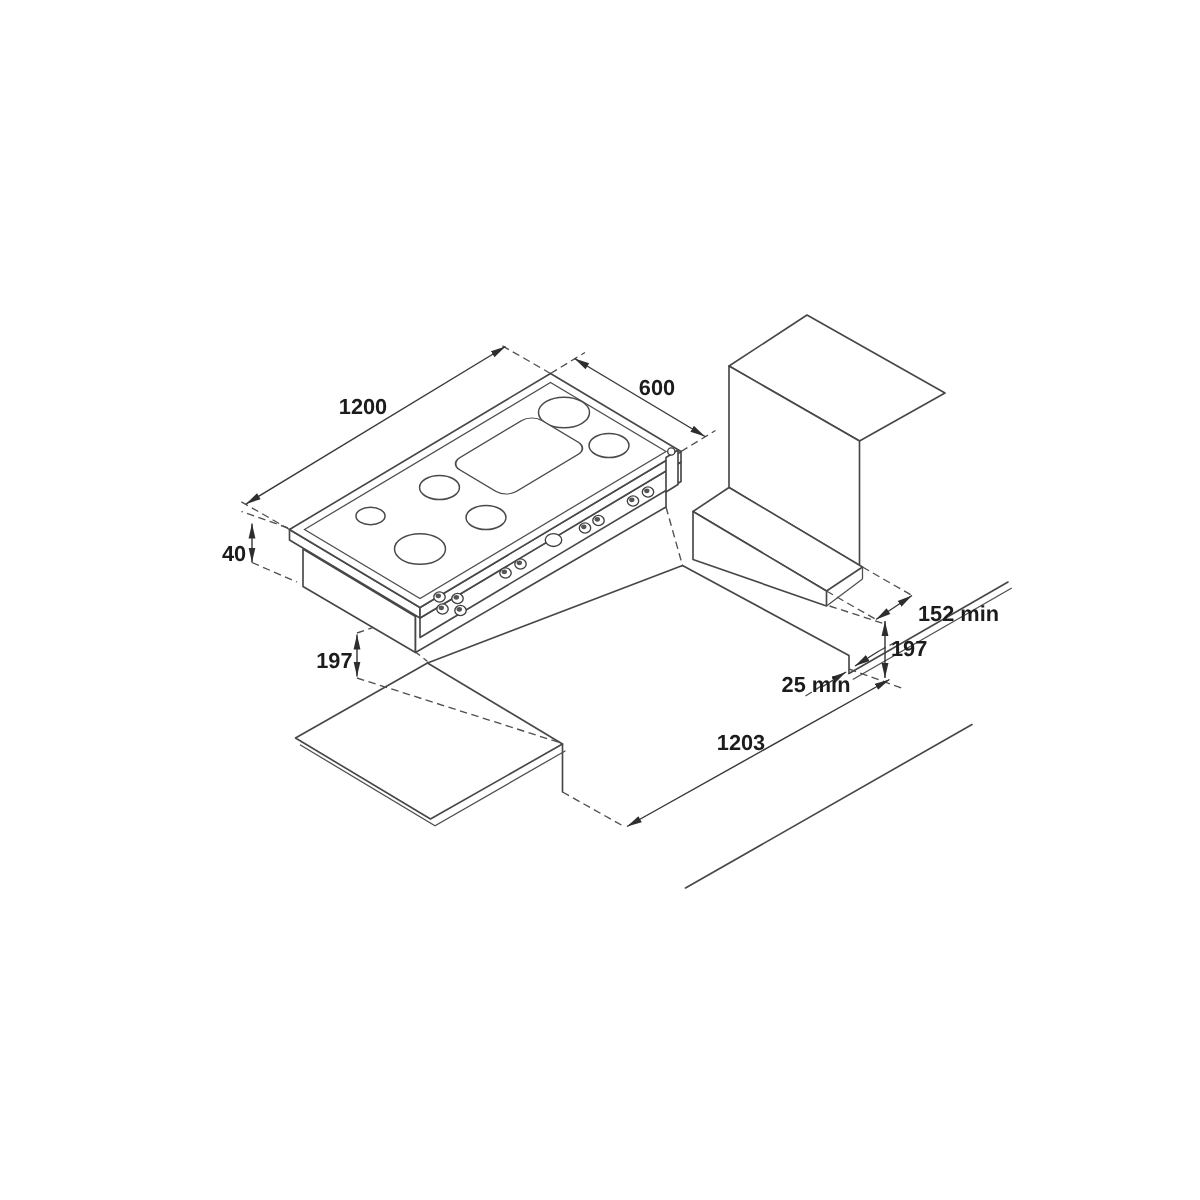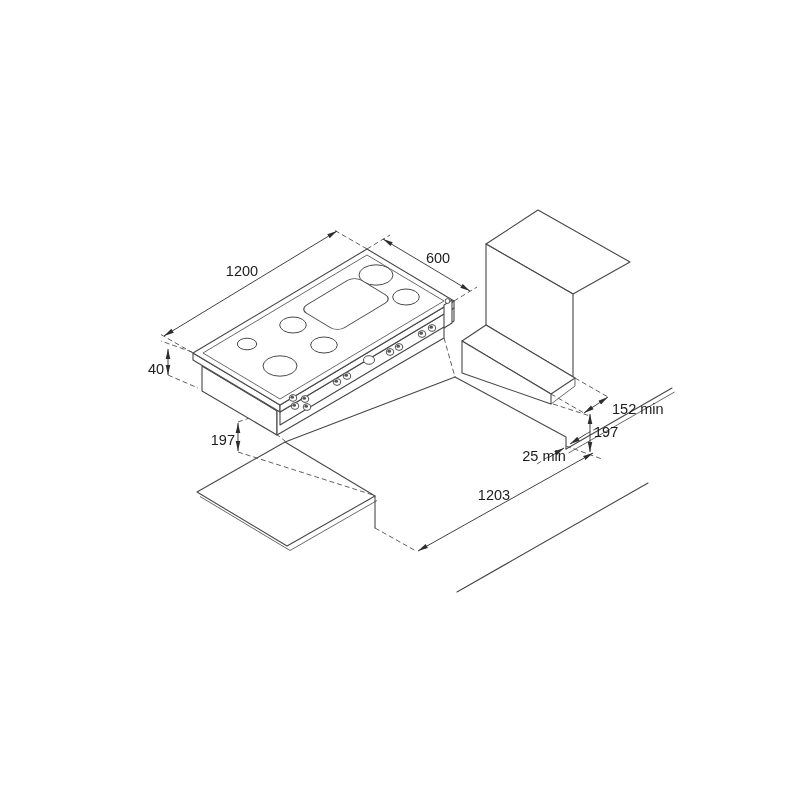--- a/index.html
+++ b/index.html
@@ -3,7 +3,7 @@
 <meta charset="utf-8">
 <style>
   html,body{margin:0;padding:0;background:#fff;}
-  .stage{width:800px;height:800px;background:#fff;position:relative;font-family:"Liberation Sans",sans-serif;}
+  .stage{width:800px;height:800px;background:#fff;position:relative;font-family:"Liberation Sans",sans-serif;font-weight:bold;}
   svg{display:block;}
   .struct{fill:#ffffff;stroke:#474747;stroke-width:1.1;stroke-linejoin:round;}
   .edge{fill:none;stroke:#474747;stroke-width:1.1;stroke-linejoin:round;stroke-linecap:round;}

